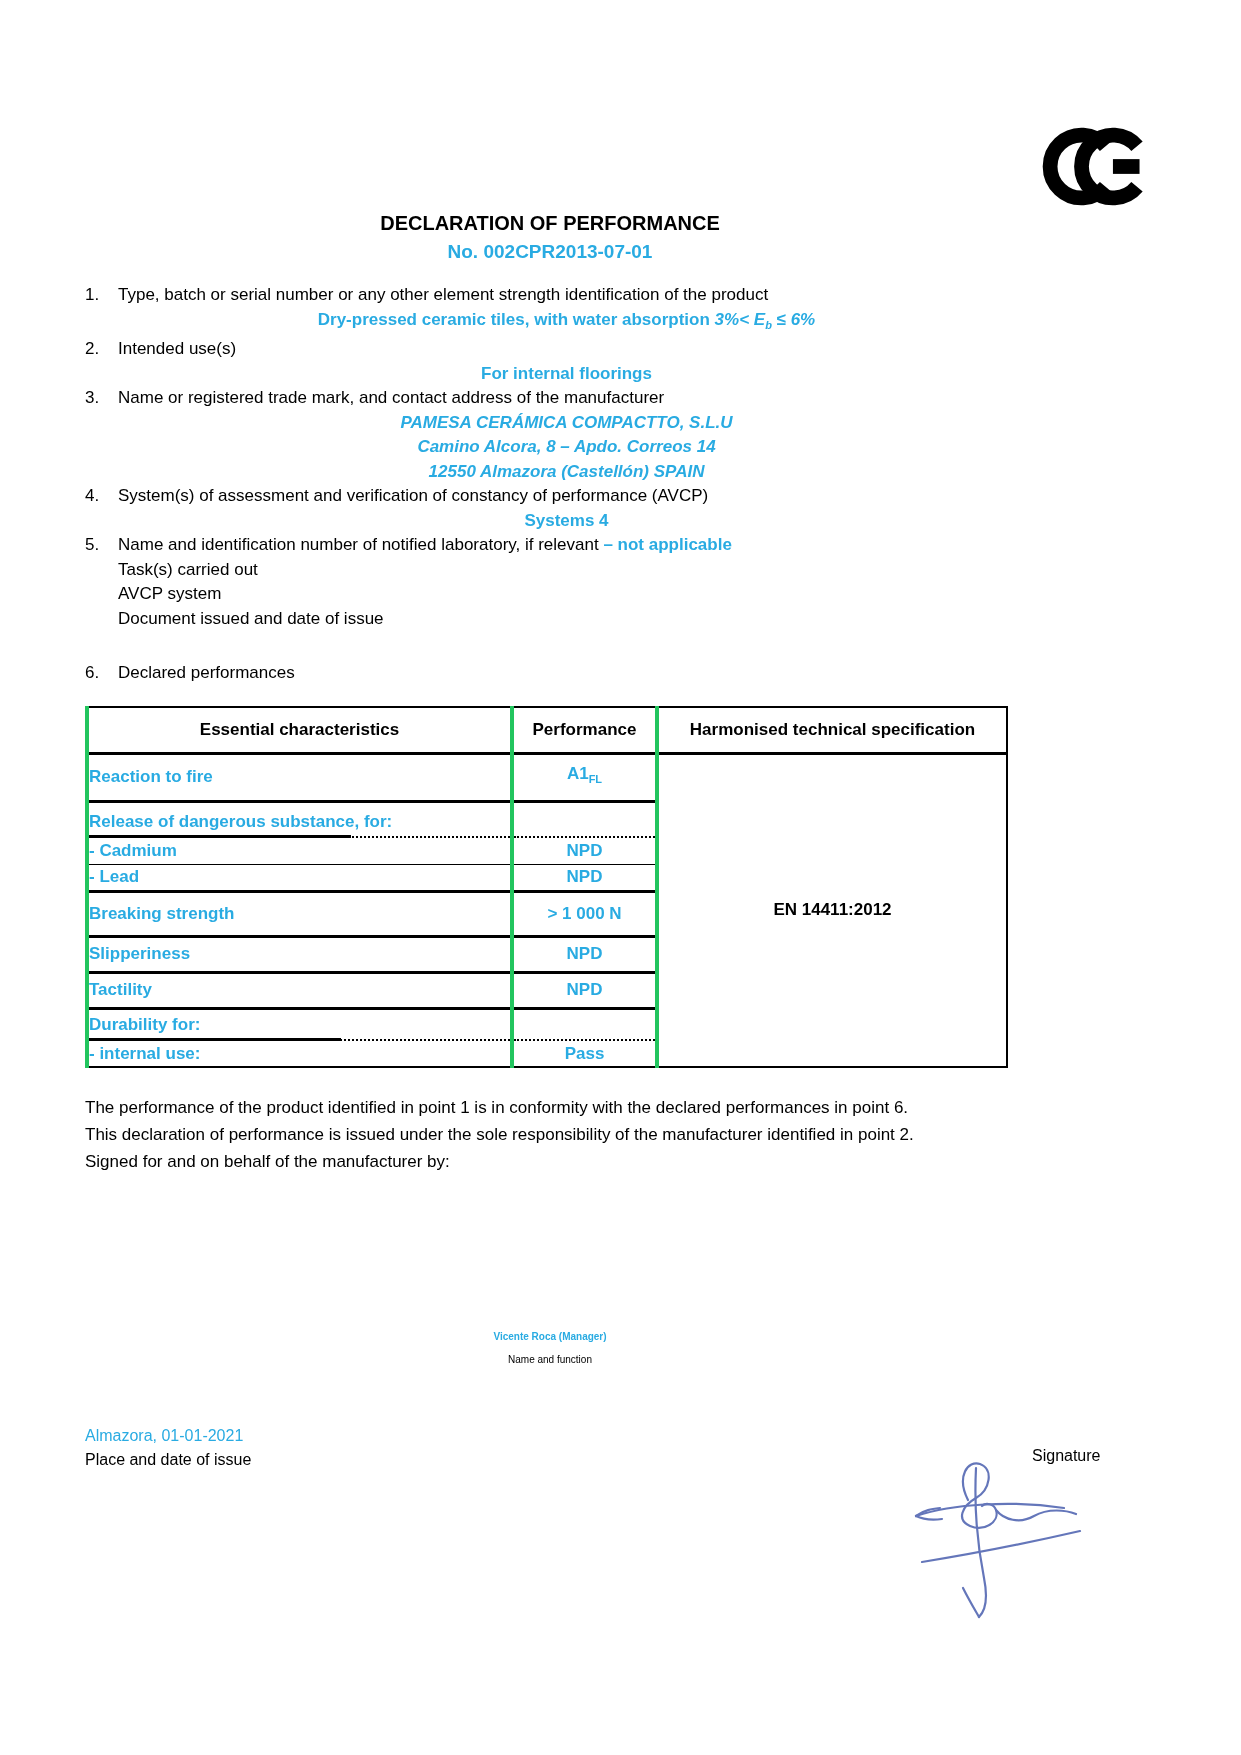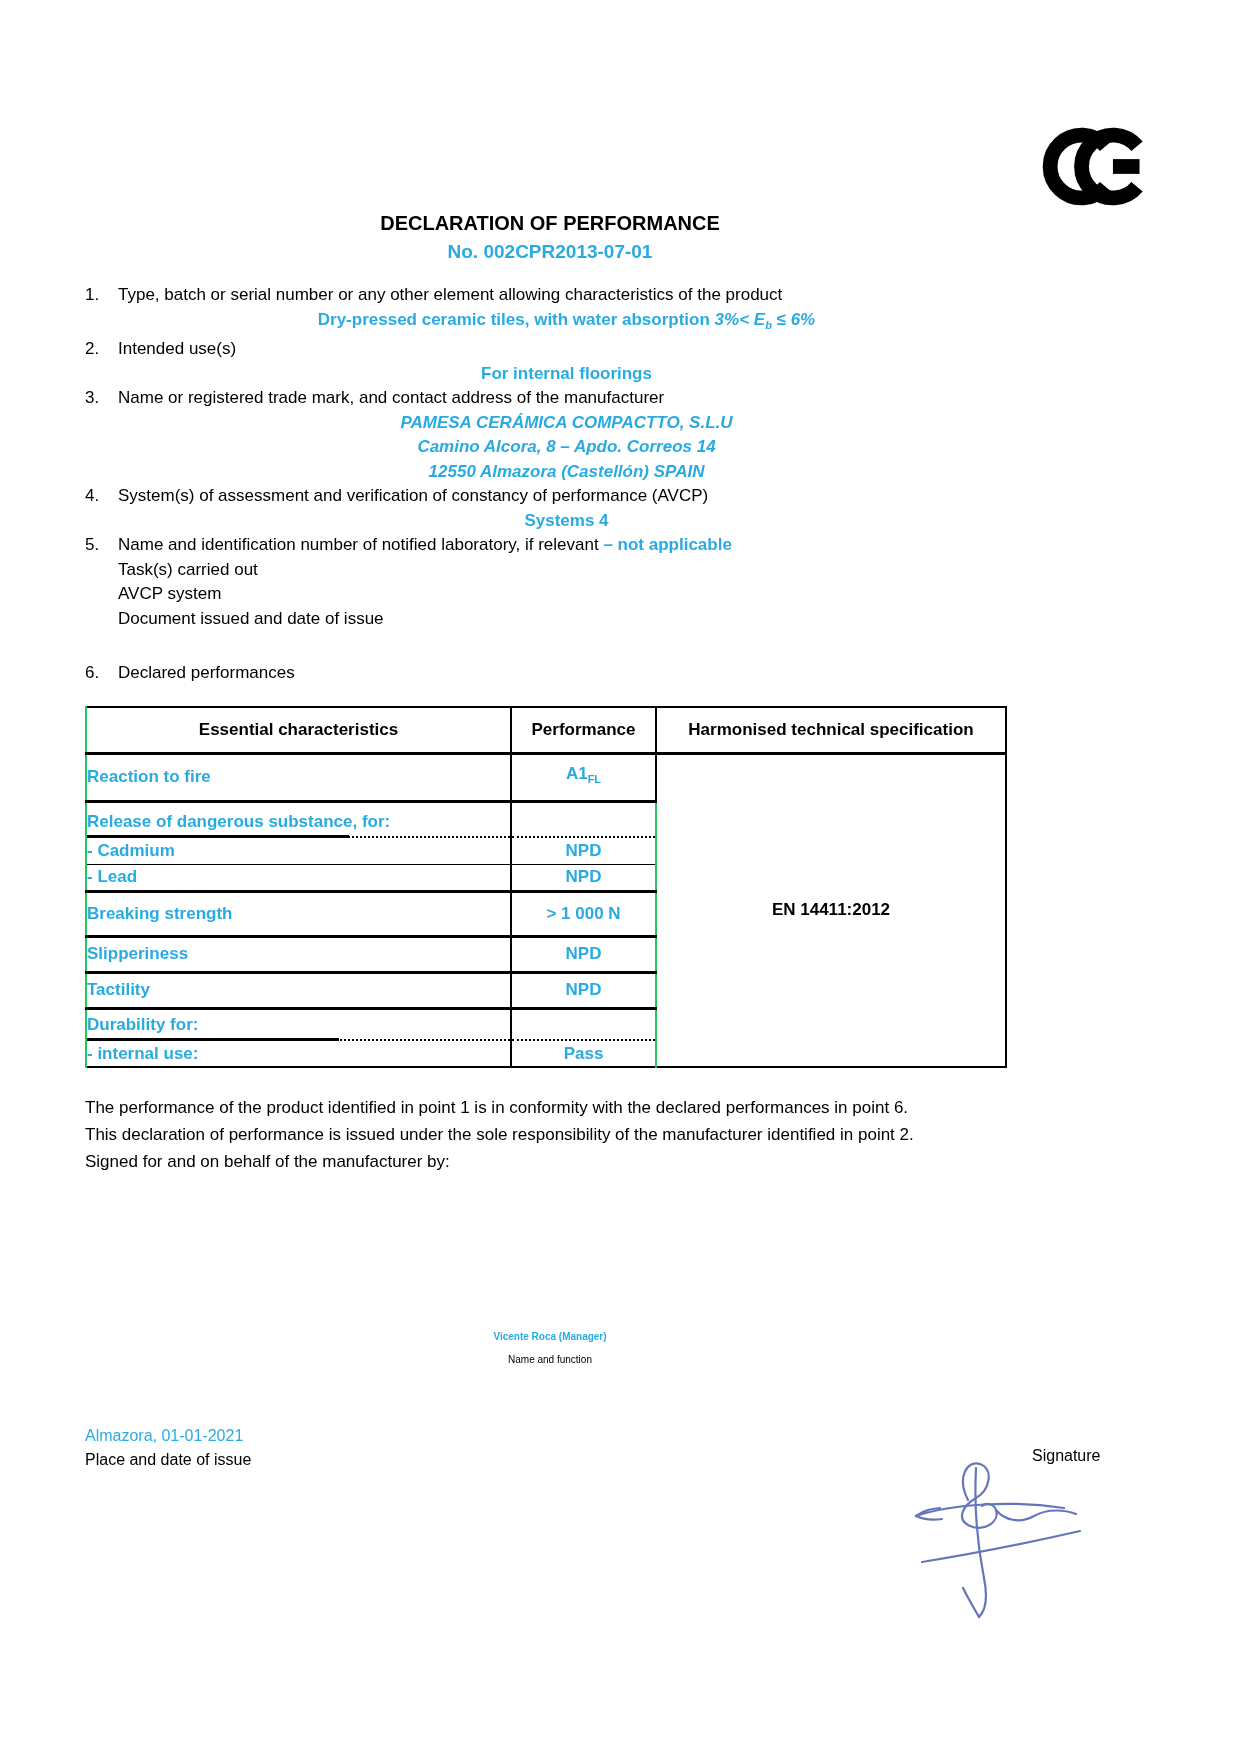--- a/index.html
+++ b/index.html
@@ -74,7 +74,7 @@
 
       <div class="pt">
         <span class="num">1.</span>
-        <div>Type, batch or serial number or any other element allowing characteristics of the product</div>
+        <div>Type, batch or serial number or any other element strength identification of the product</div>
         <div class="val"><span>Dry-pressed ceramic tiles, with water absorption </span><span class="cond"><span>3%&lt; </span><span>E</span><sub class="small">b</sub><span> ≤ 6%</span></span></div>
       </div>
 

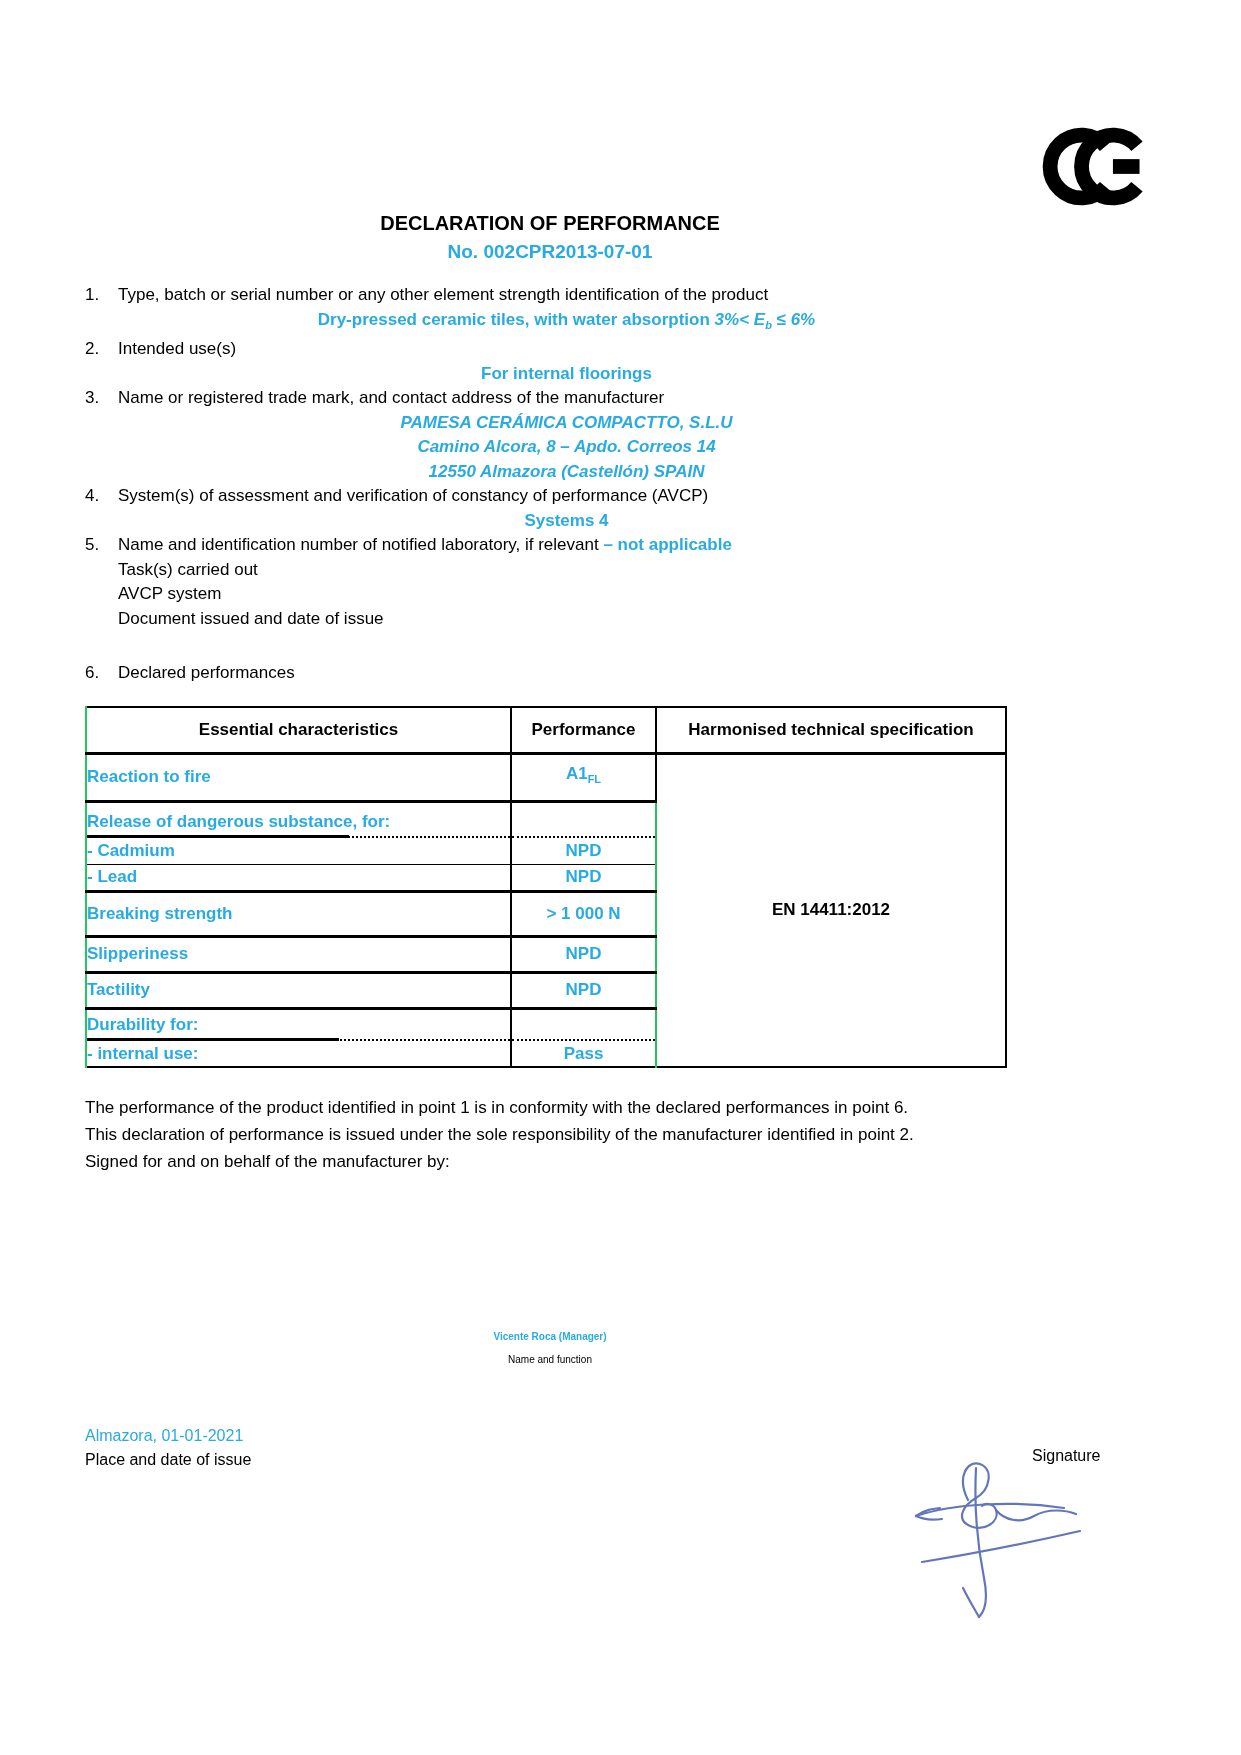--- a/index.html
+++ b/index.html
@@ -25,7 +25,7 @@
   .pt6{margin-top:30px;}
   
   table.perf{border-collapse:collapse;margin-top:20px;width:920px;table-layout:fixed;}
-  table.perf th,table.perf td{border-left:2px solid #22c55e;border-right:2px solid #000;padding:0;}
+  table.perf th,table.perf td{border-left:4px solid #22c55e;border-right:2px solid #000;padding:0;}
   table.perf{border:2px solid #000;}
   table.perf th{height:44px;font-size:17px;font-weight:bold;text-align:center;vertical-align:middle;border-bottom:3px solid #000;}
   td.lab{color:var(--accent,#29ABE2);font-weight:bold;text-align:left;padding-left:7px;vertical-align:middle;}

